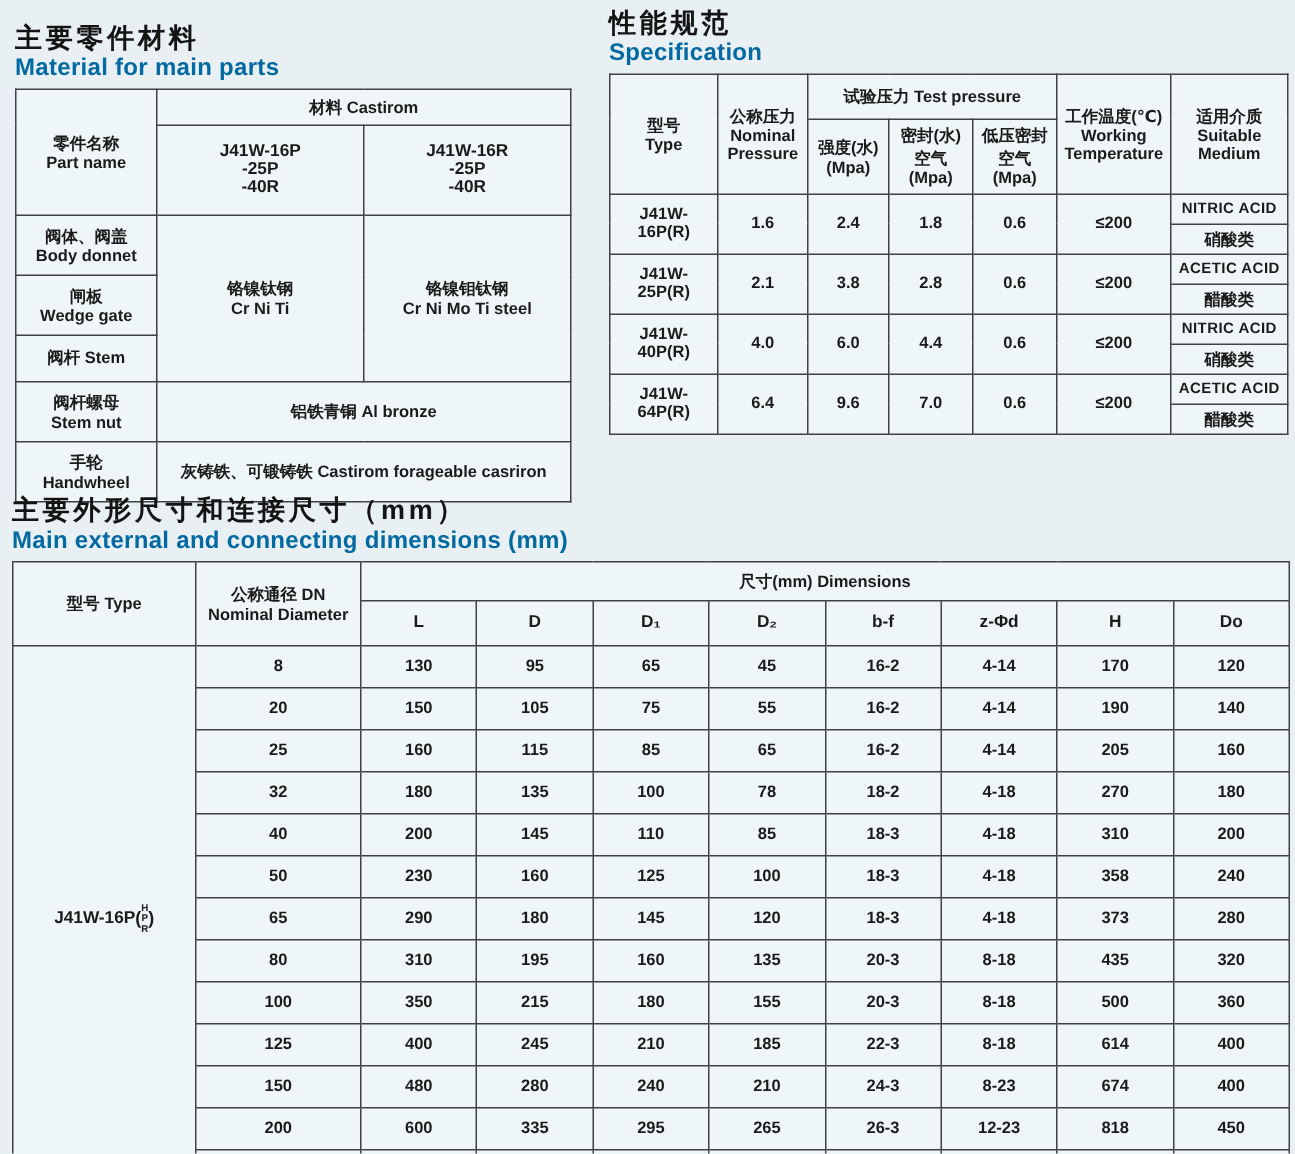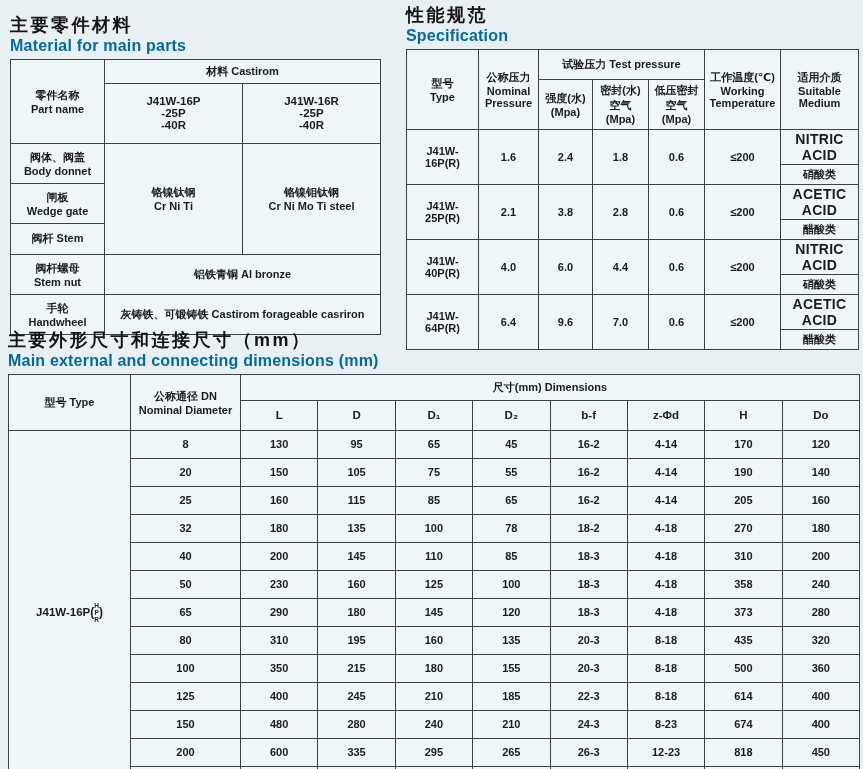--- a/index.html
+++ b/index.html
@@ -43,7 +43,7 @@
   #spec-table .h1 th { height: 30px; }
   #spec-table .h2 th { height: 50px; }
   #spec-table .sub td { height: 20px; }
-  .medium-en { font-size: 14px; letter-spacing: 0.3px; }
+  .medium-en { font-size: 10px; letter-spacing: 0.3px; }
 
   
   #dims-table { width: 852px; }

